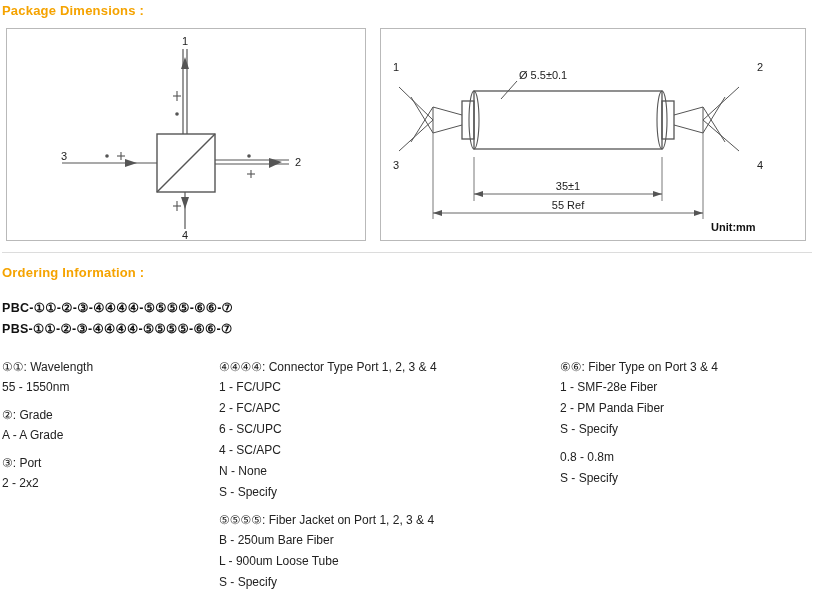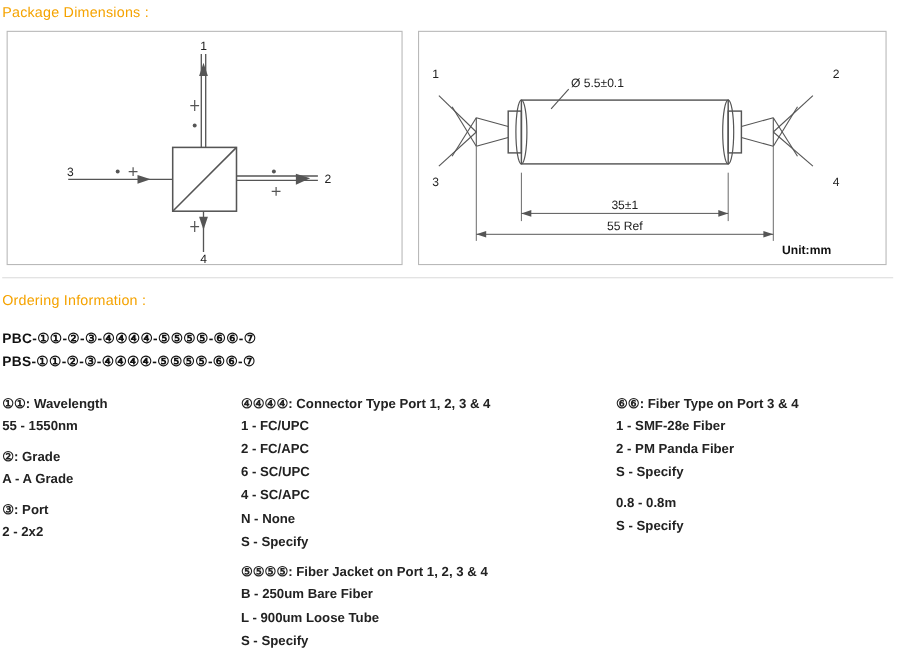--- a/index.html
+++ b/index.html
@@ -18,7 +18,7 @@
   }
   .section-title {
     color: #f5a300;
-    font-weight: normal;
+    font-weight: bold;
     font-size: 13px;
     letter-spacing: 0.2px;
   }

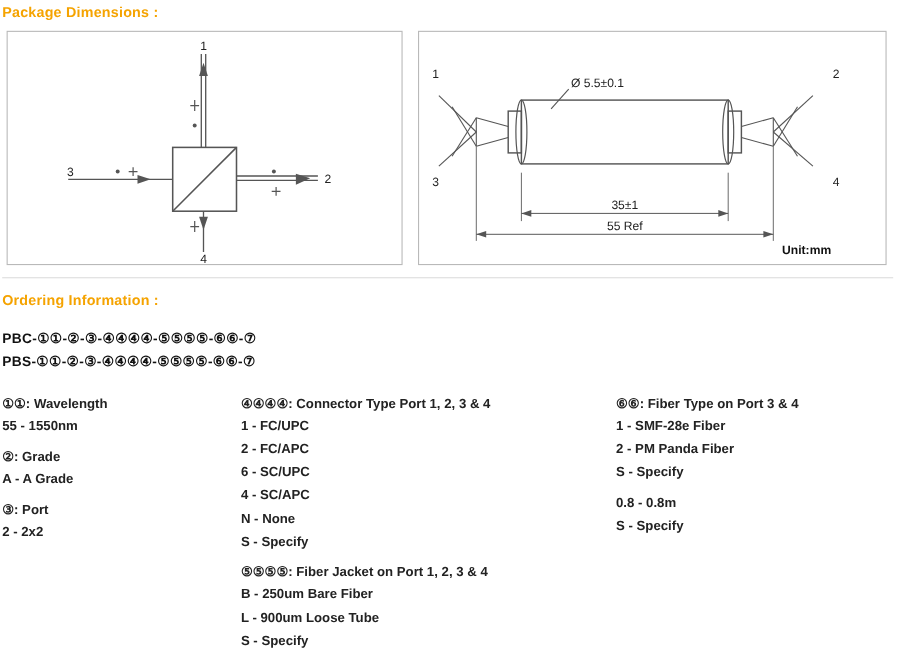--- a/index.html
+++ b/index.html
@@ -81,7 +81,7 @@
   .col-a { left: 2px;  width: 210px; }
   .col-b { left: 219px; width: 300px; }
   .col-c { left: 560px; width: 280px; }
-  .legend-group { margin-bottom: 14px; font-weight: bold; }
+  .legend-group { margin-bottom: 14px; }
   .legend-head {
     font-size: 12px;
     color: #222222;

